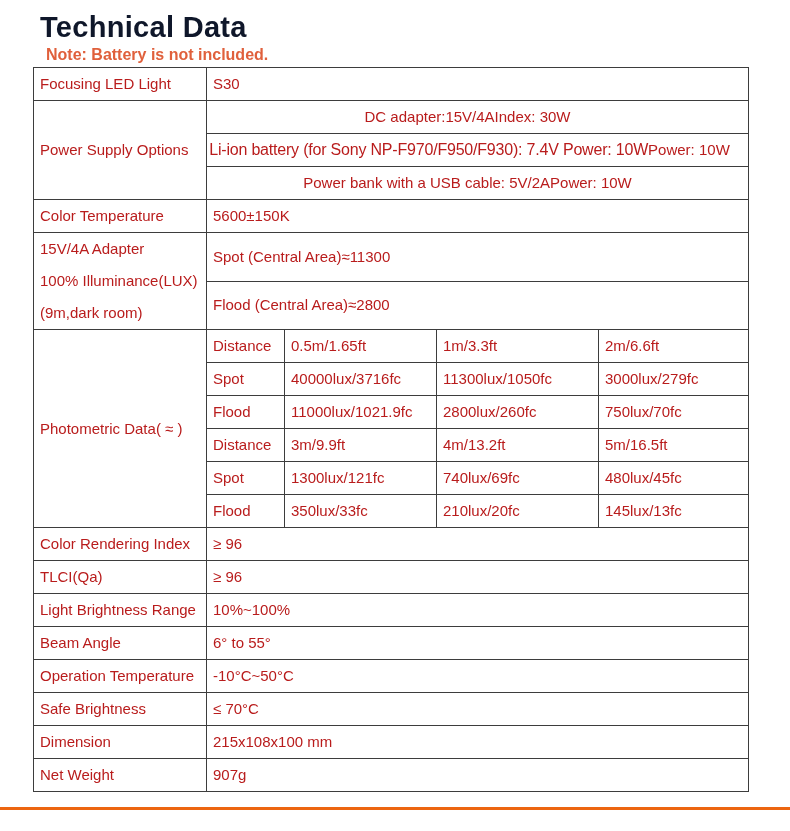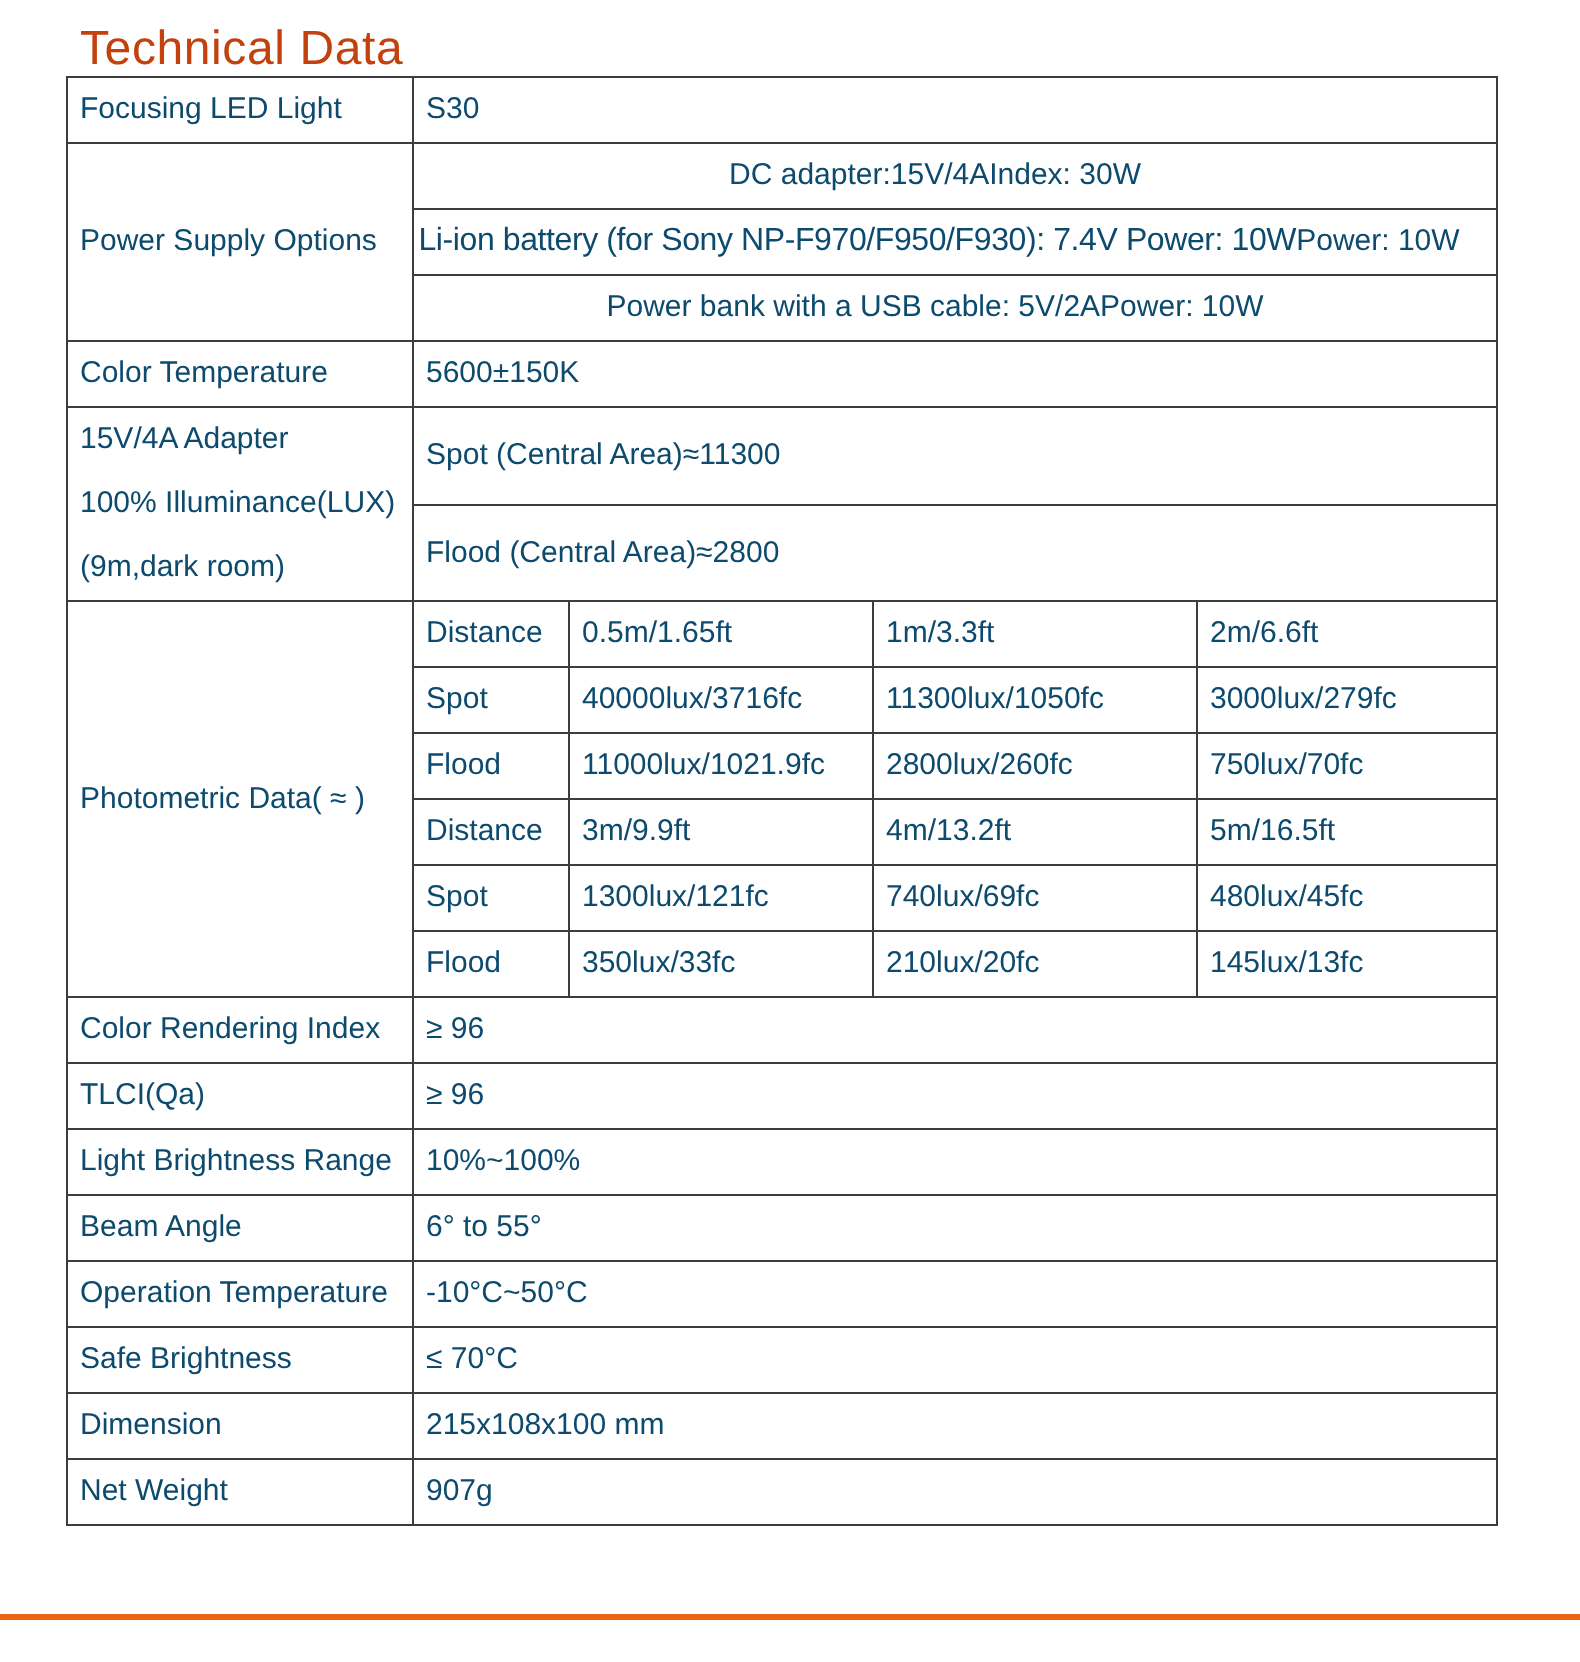--- a/index.html
+++ b/index.html
@@ -13,10 +13,10 @@
   }
   .page-title {
     margin: 12px 0 0 40px;
-    font-size: 24px;
+    font-size: 29px;
     line-height: 1.1;
-    font-weight: normal;
-    color: #c2410c;
+    font-weight: bold;
+    color: #0f172a;
     letter-spacing: 0.3px;
   }
   .note {

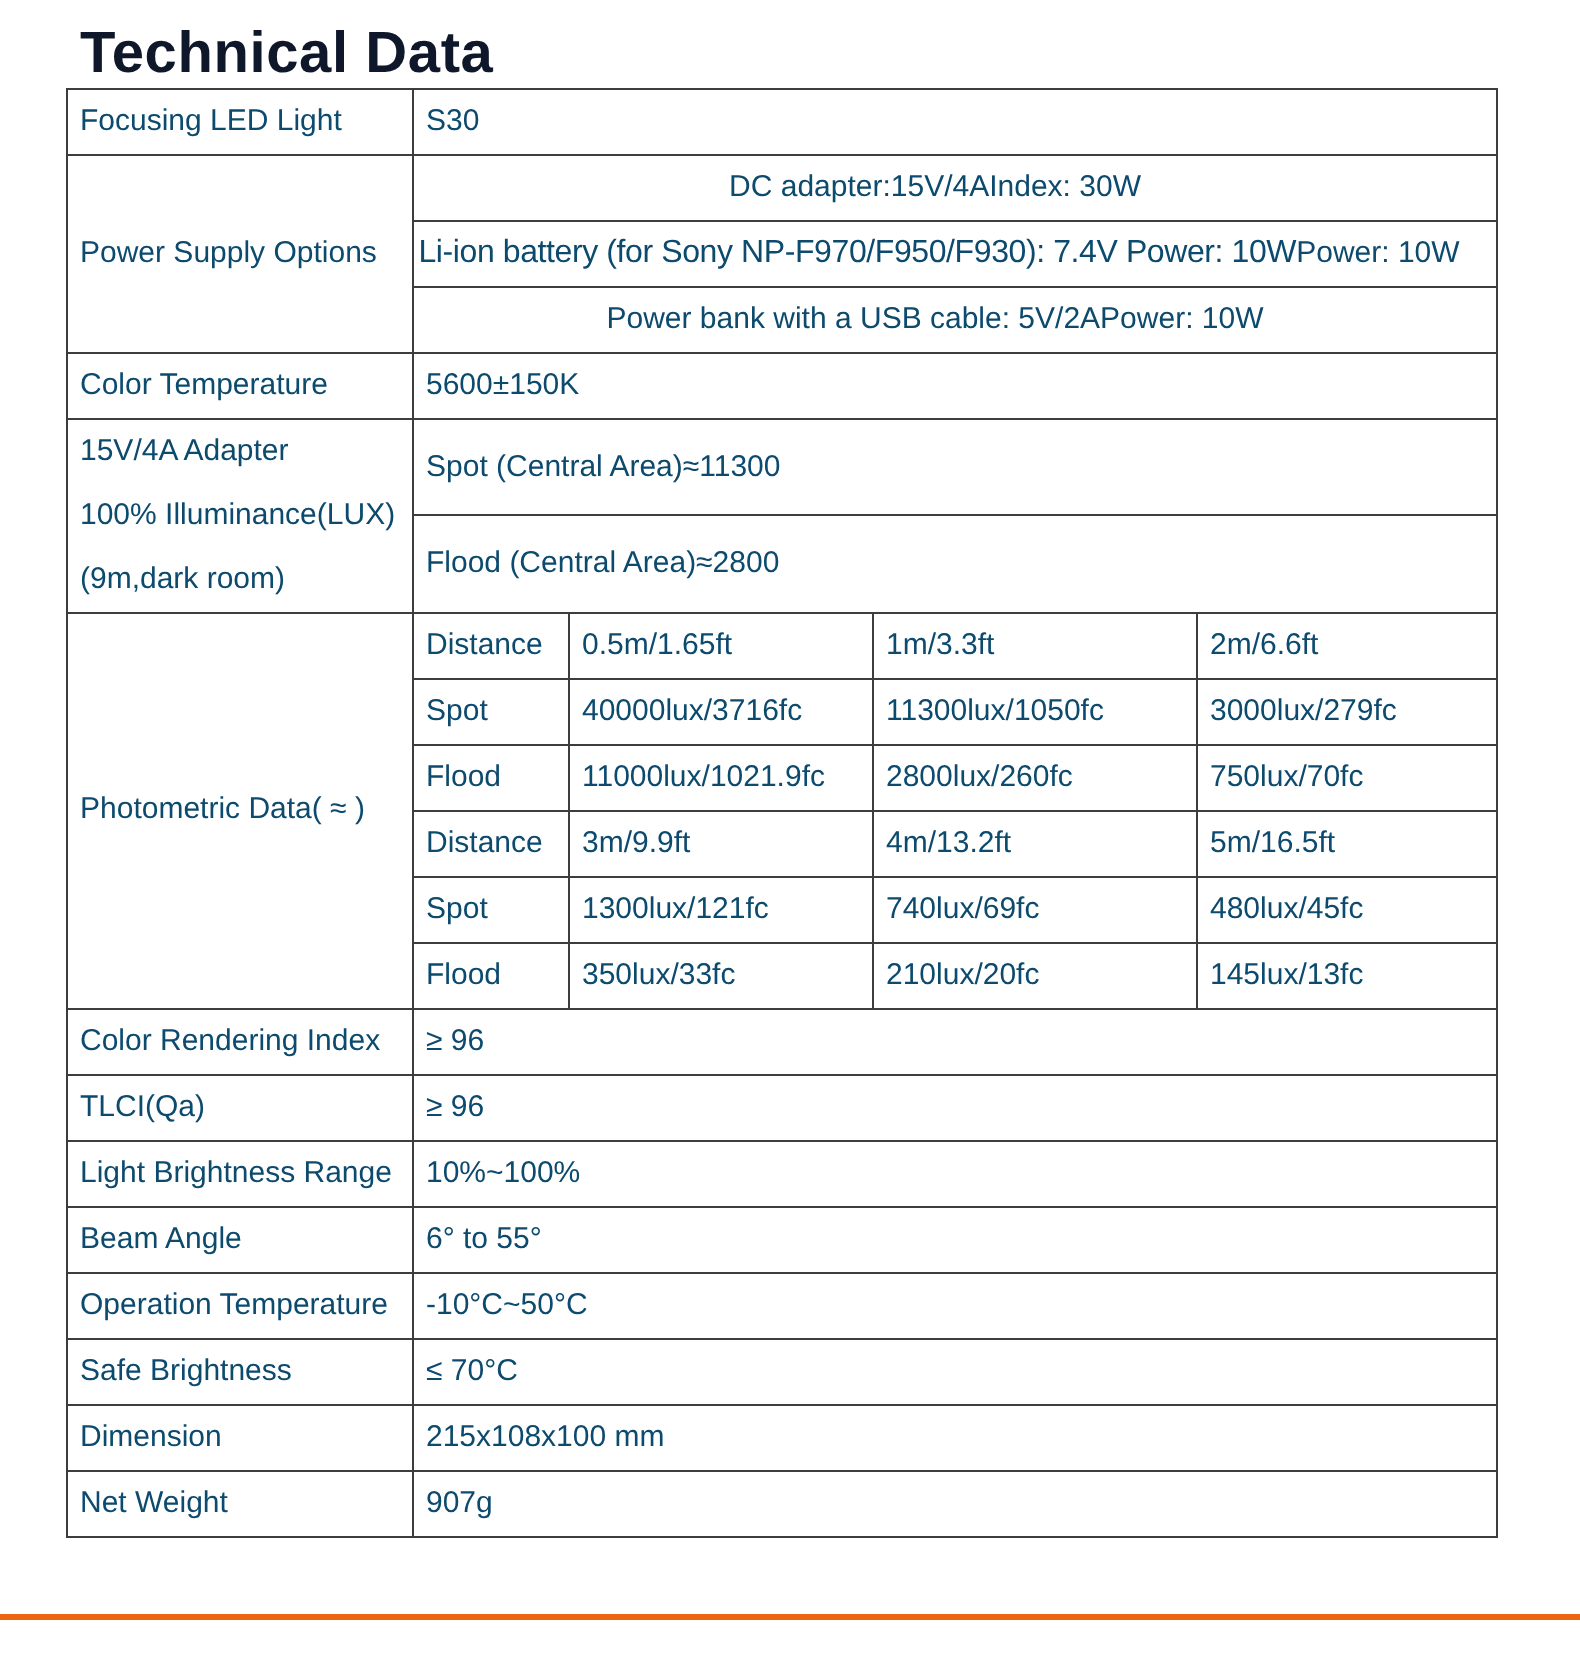--- a/index.html
+++ b/index.html
@@ -68,6 +68,7 @@
 <div class="page">
 
   <h1 class="page-title">Technical Data</h1>
+  <p class="note">Note: Battery is not included.</p>
 
   <table class="spec">
     <colgroup>

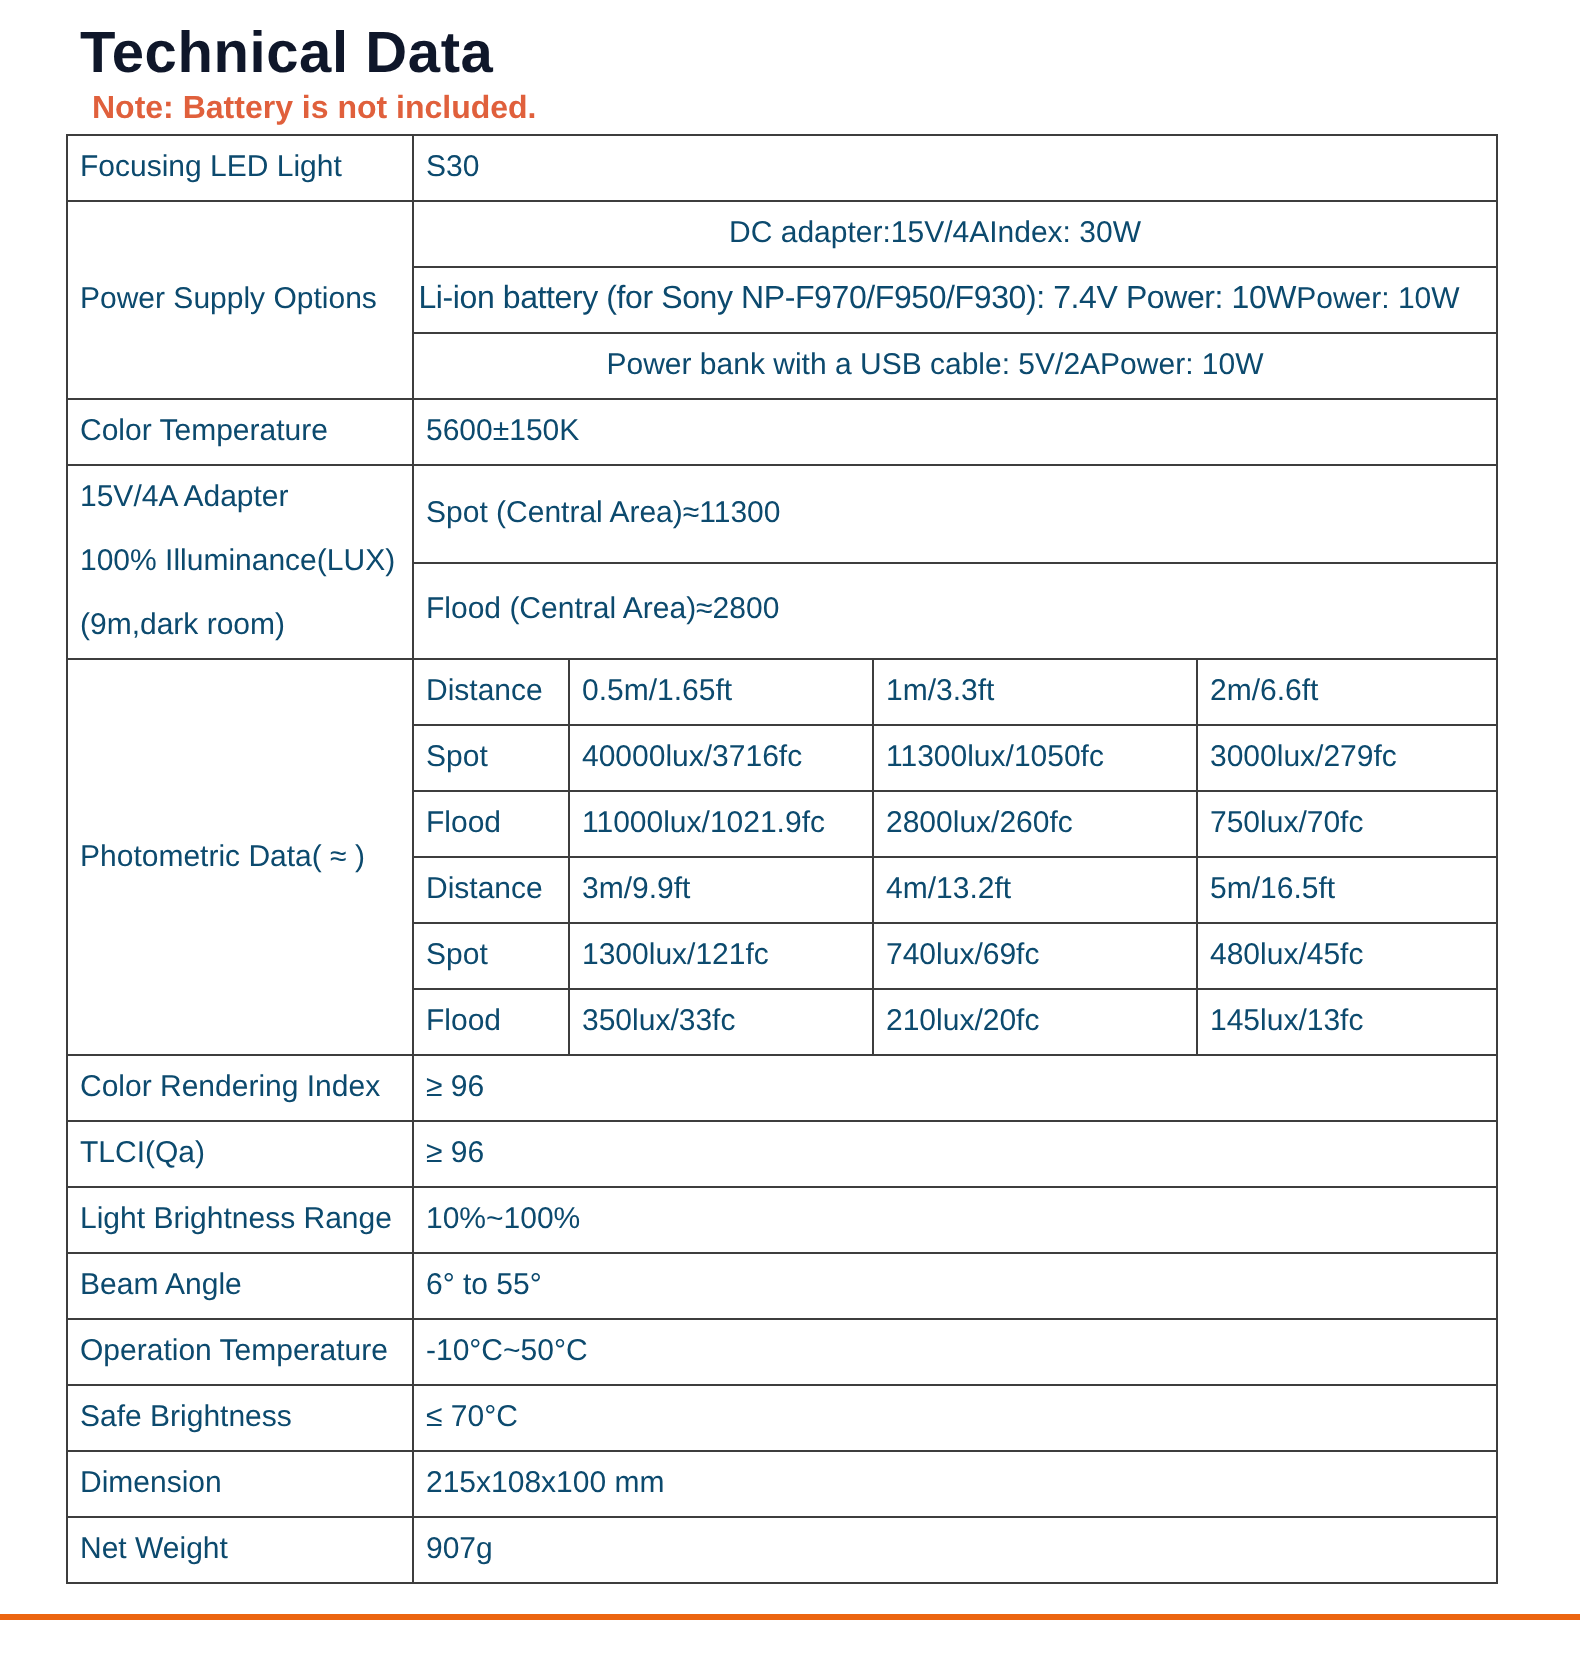--- a/index.html
+++ b/index.html
@@ -34,7 +34,7 @@
   }
   table.spec td {
     border: 1px solid #3d3d3d;
-    color: #0c4a6e;
+    color: #b91c1c;
     font-size: 15px;
     height: 32px;
     line-height: 32px;

